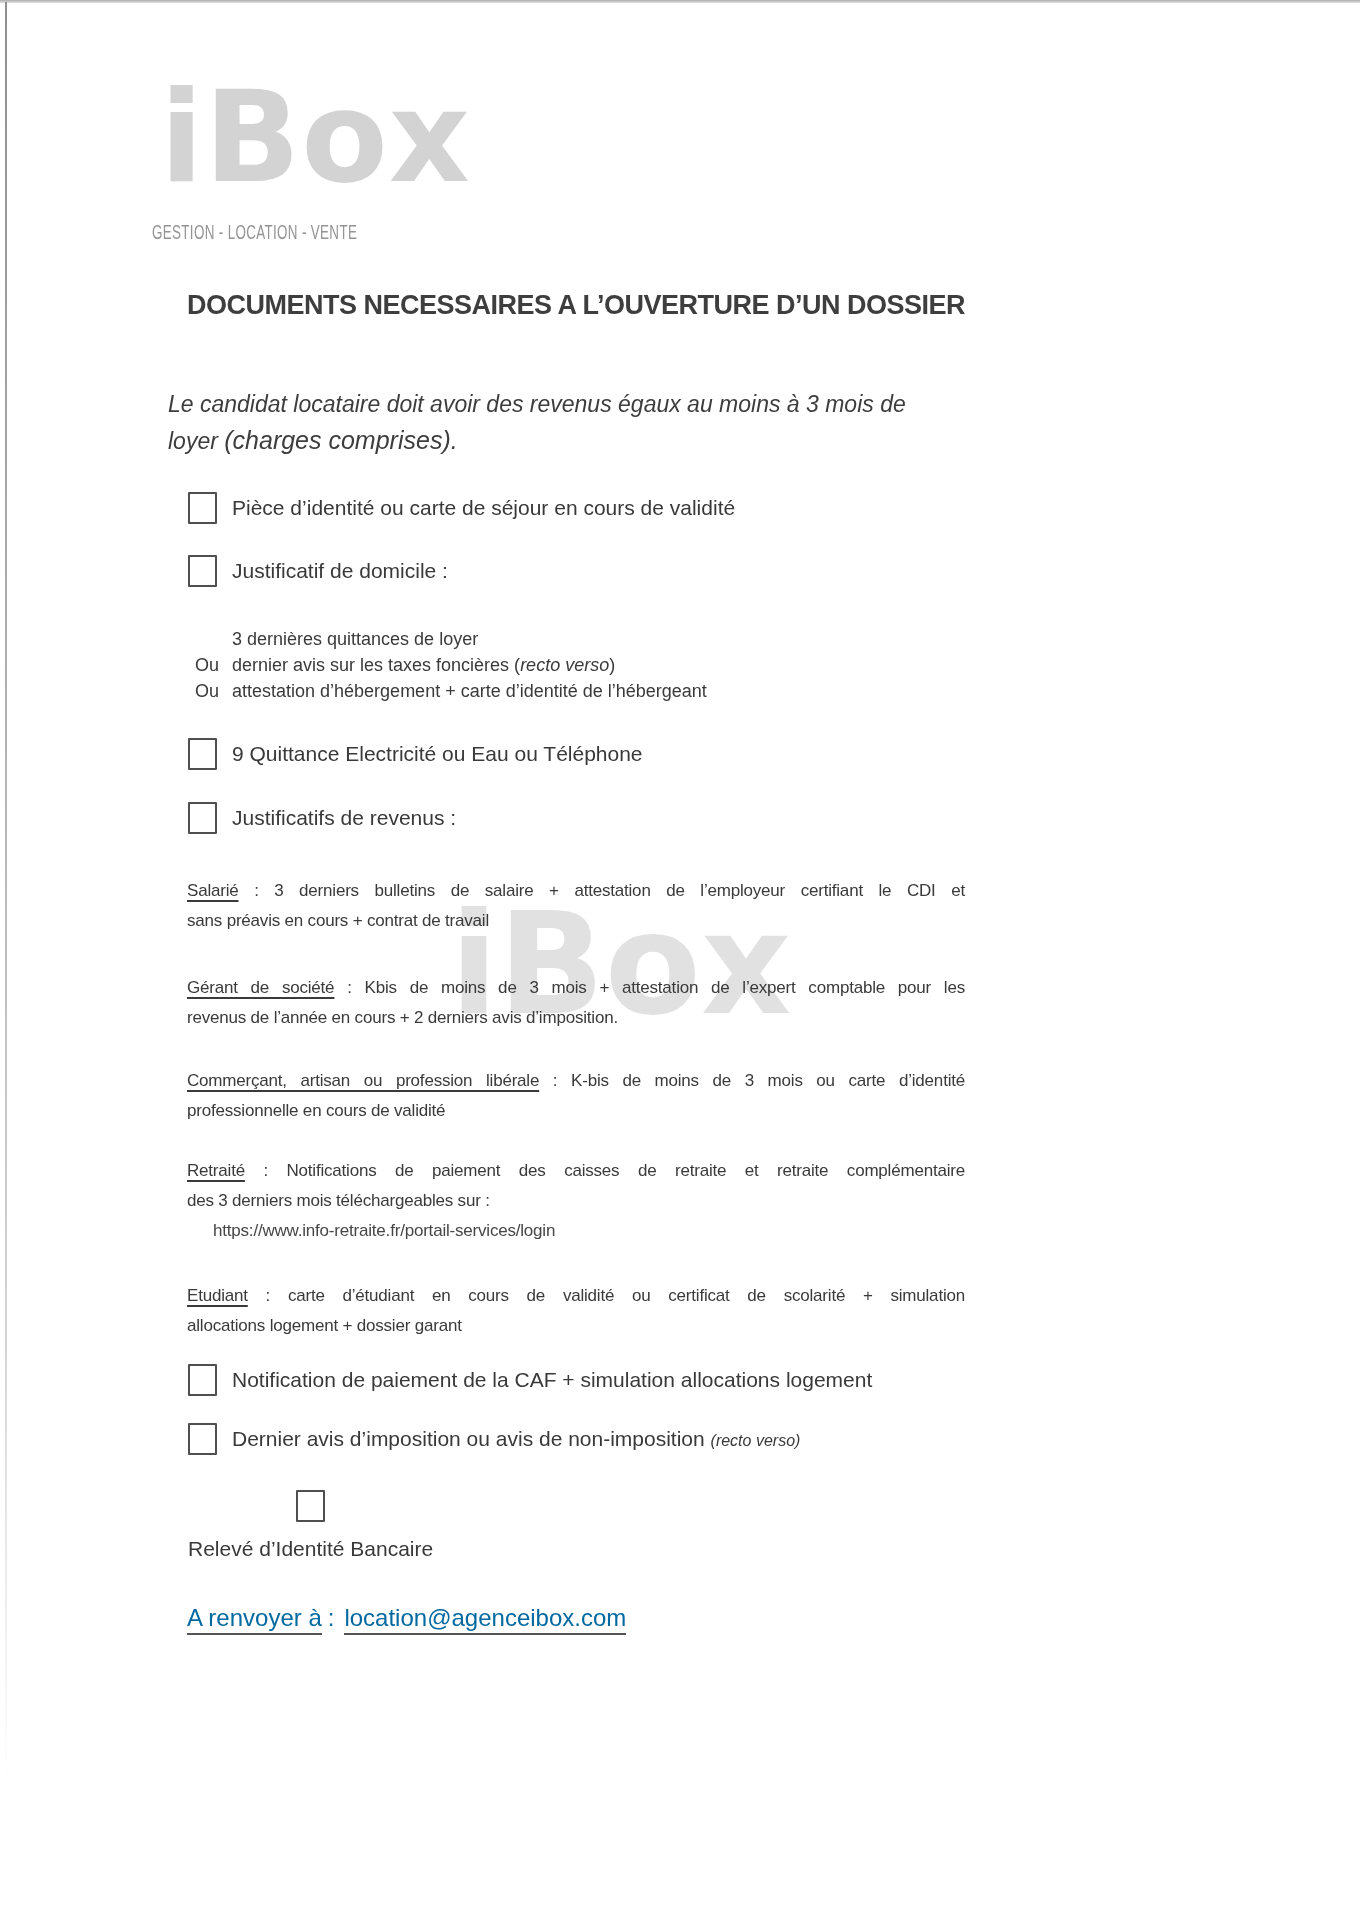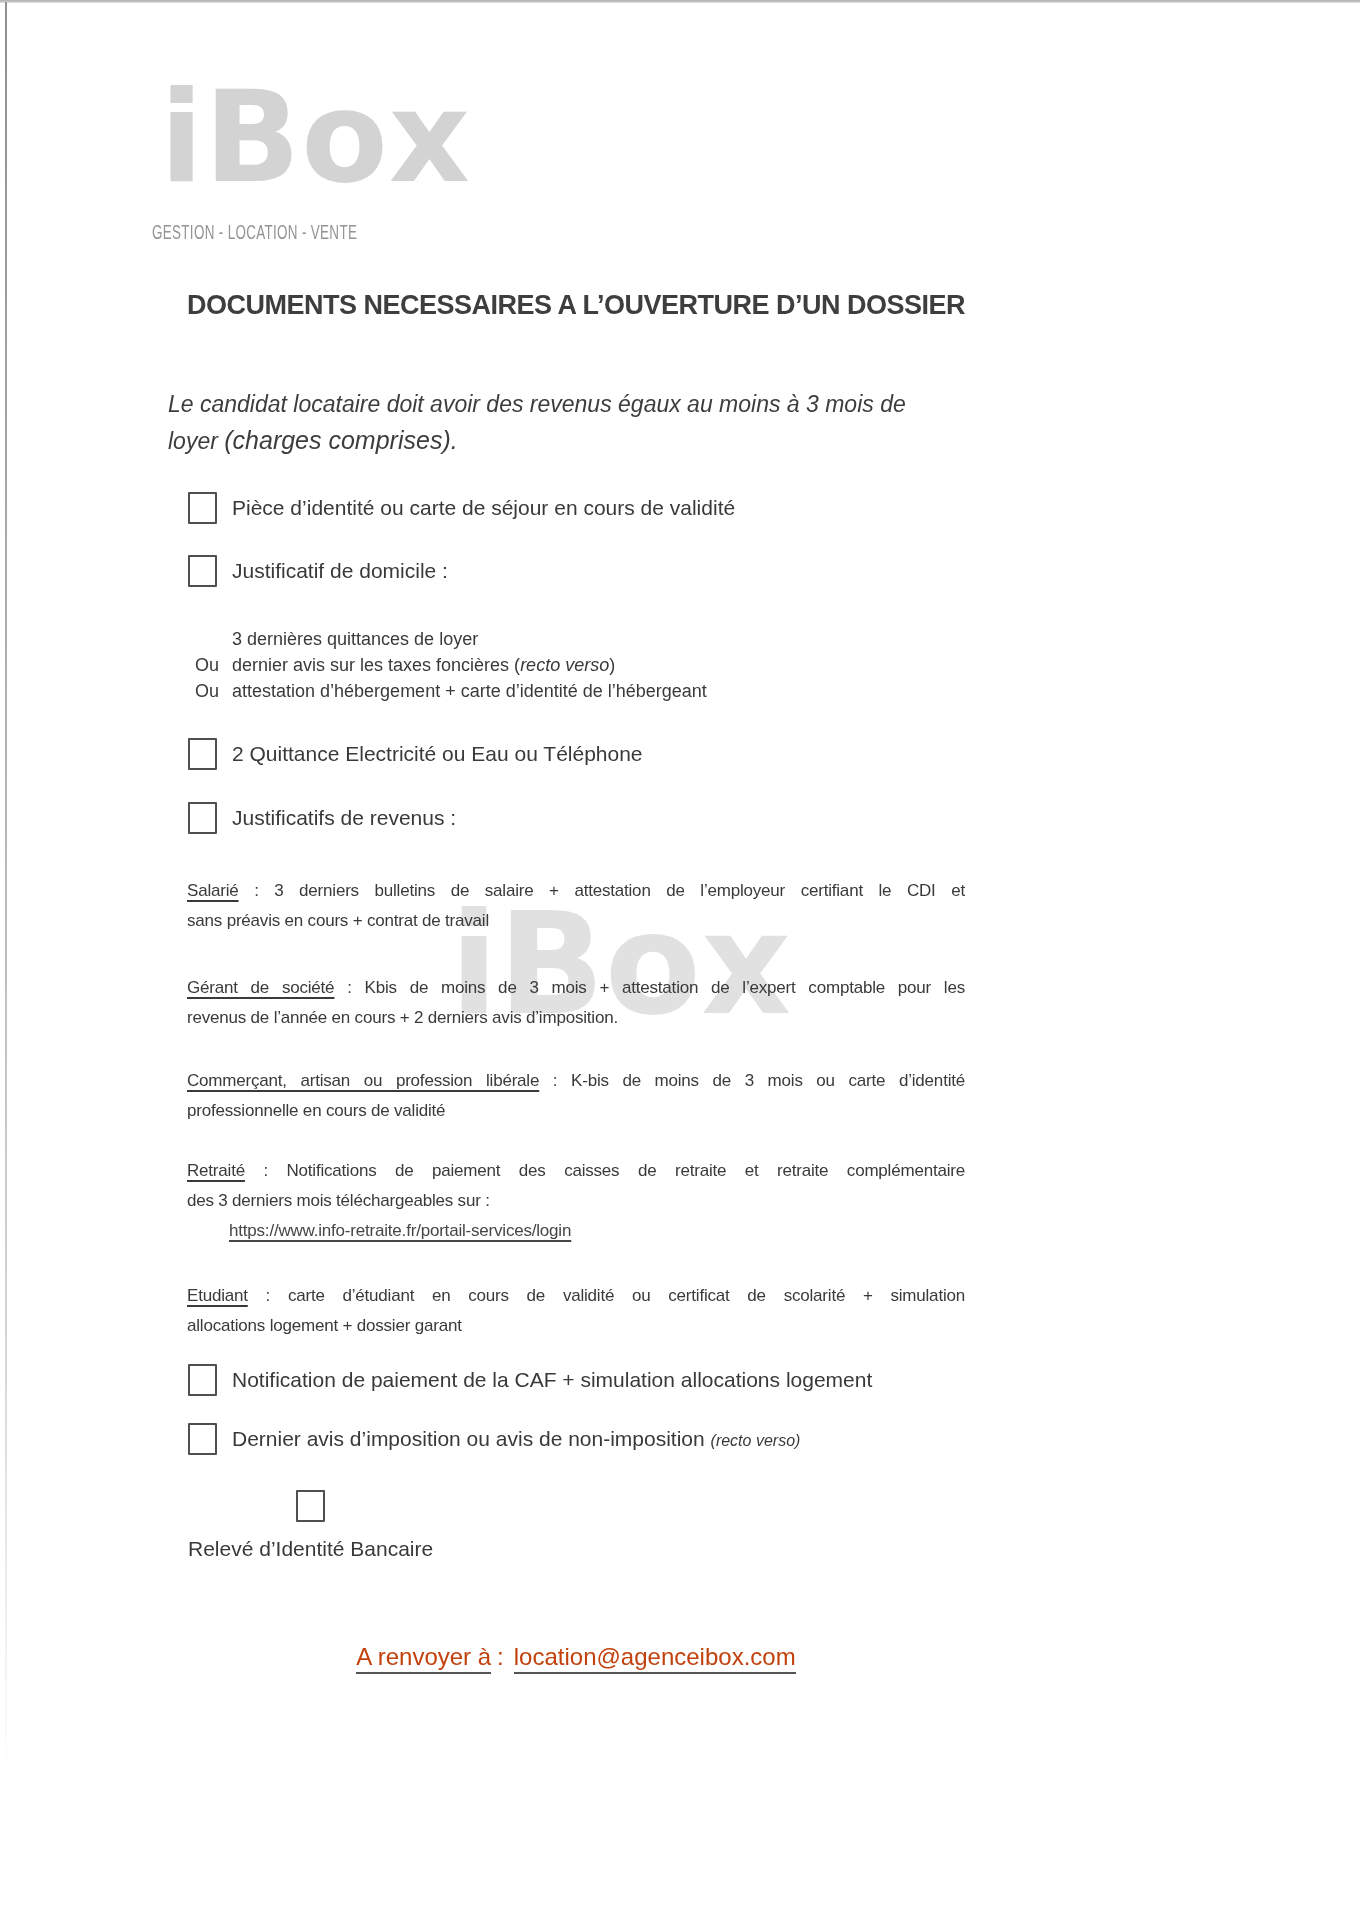--- a/index.html
+++ b/index.html
@@ -115,7 +115,7 @@
 
 <div class="cb-row cb-quittance">
   <span class="cb-box"></span>
-  <span class="cb-label">2 Quittance Electricité ou Eau ou Téléphone</span>
+  <span class="cb-label">9 Quittance Electricité ou Eau ou Téléphone</span>
 </div>
 
 <div class="cb-row cb-revenus">

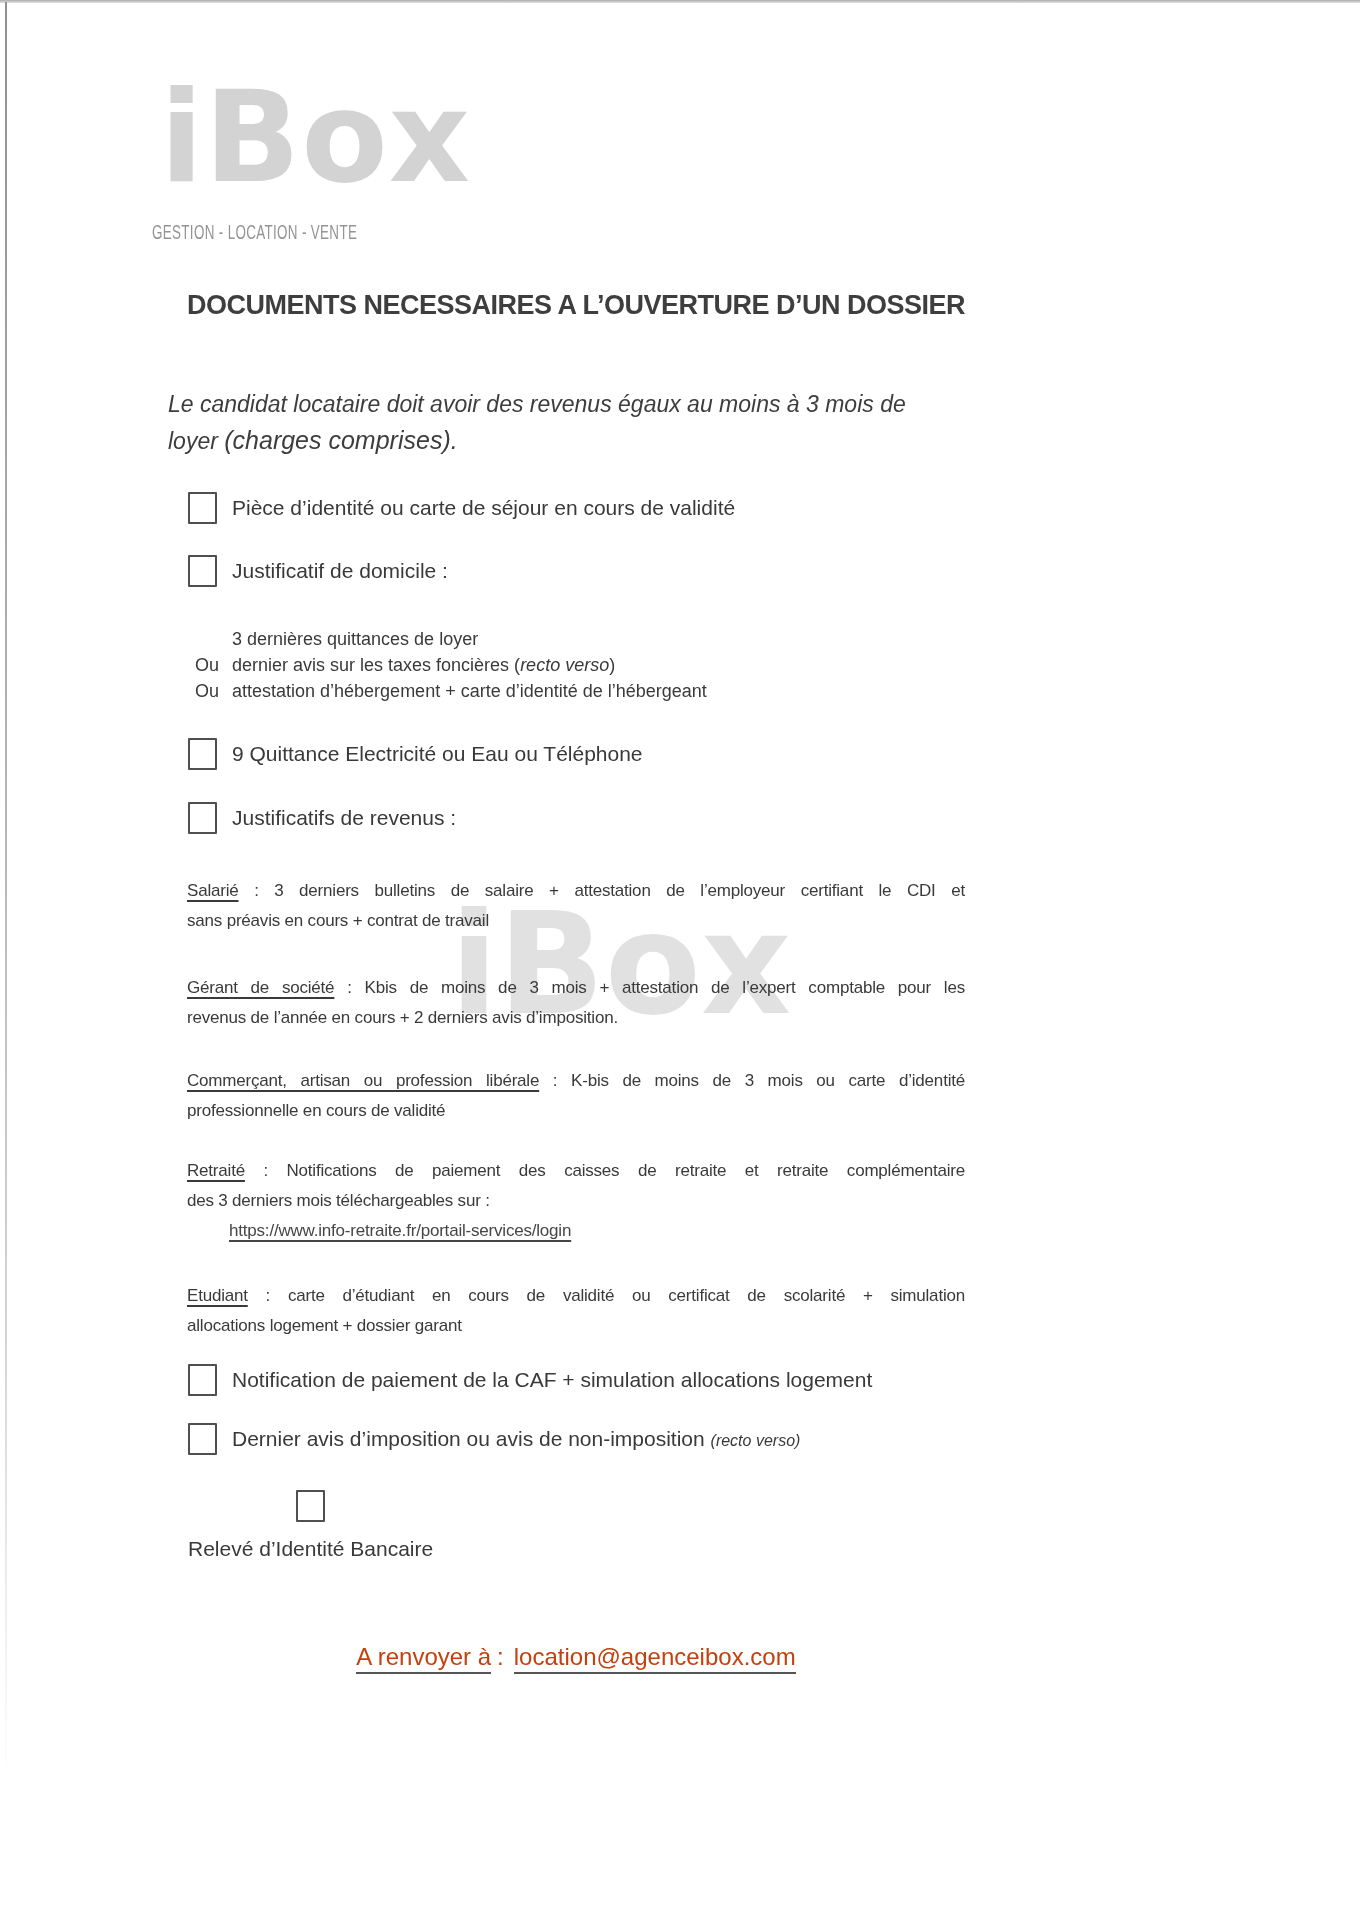--- a/index.html
+++ b/index.html
@@ -44,7 +44,7 @@
     font-size:17px;letter-spacing:-0.2px;line-height:30px;color:#3a3a3a;}
   .cat-l1{text-align:justify;text-align-last:justify;}
   .cat-h{text-decoration:underline;text-underline-offset:4px;text-decoration-thickness:1.5px;}
-  .cat-link{margin-left:42px;text-decoration:underline;text-underline-offset:4px;
+  .cat-link{margin-left:26px;text-underline-offset:4px;
     text-decoration-thickness:1.5px;color:#464646;display:inline-block;}
   .cat-salarie{top:876px;}
   .cat-gerant{top:973px;}

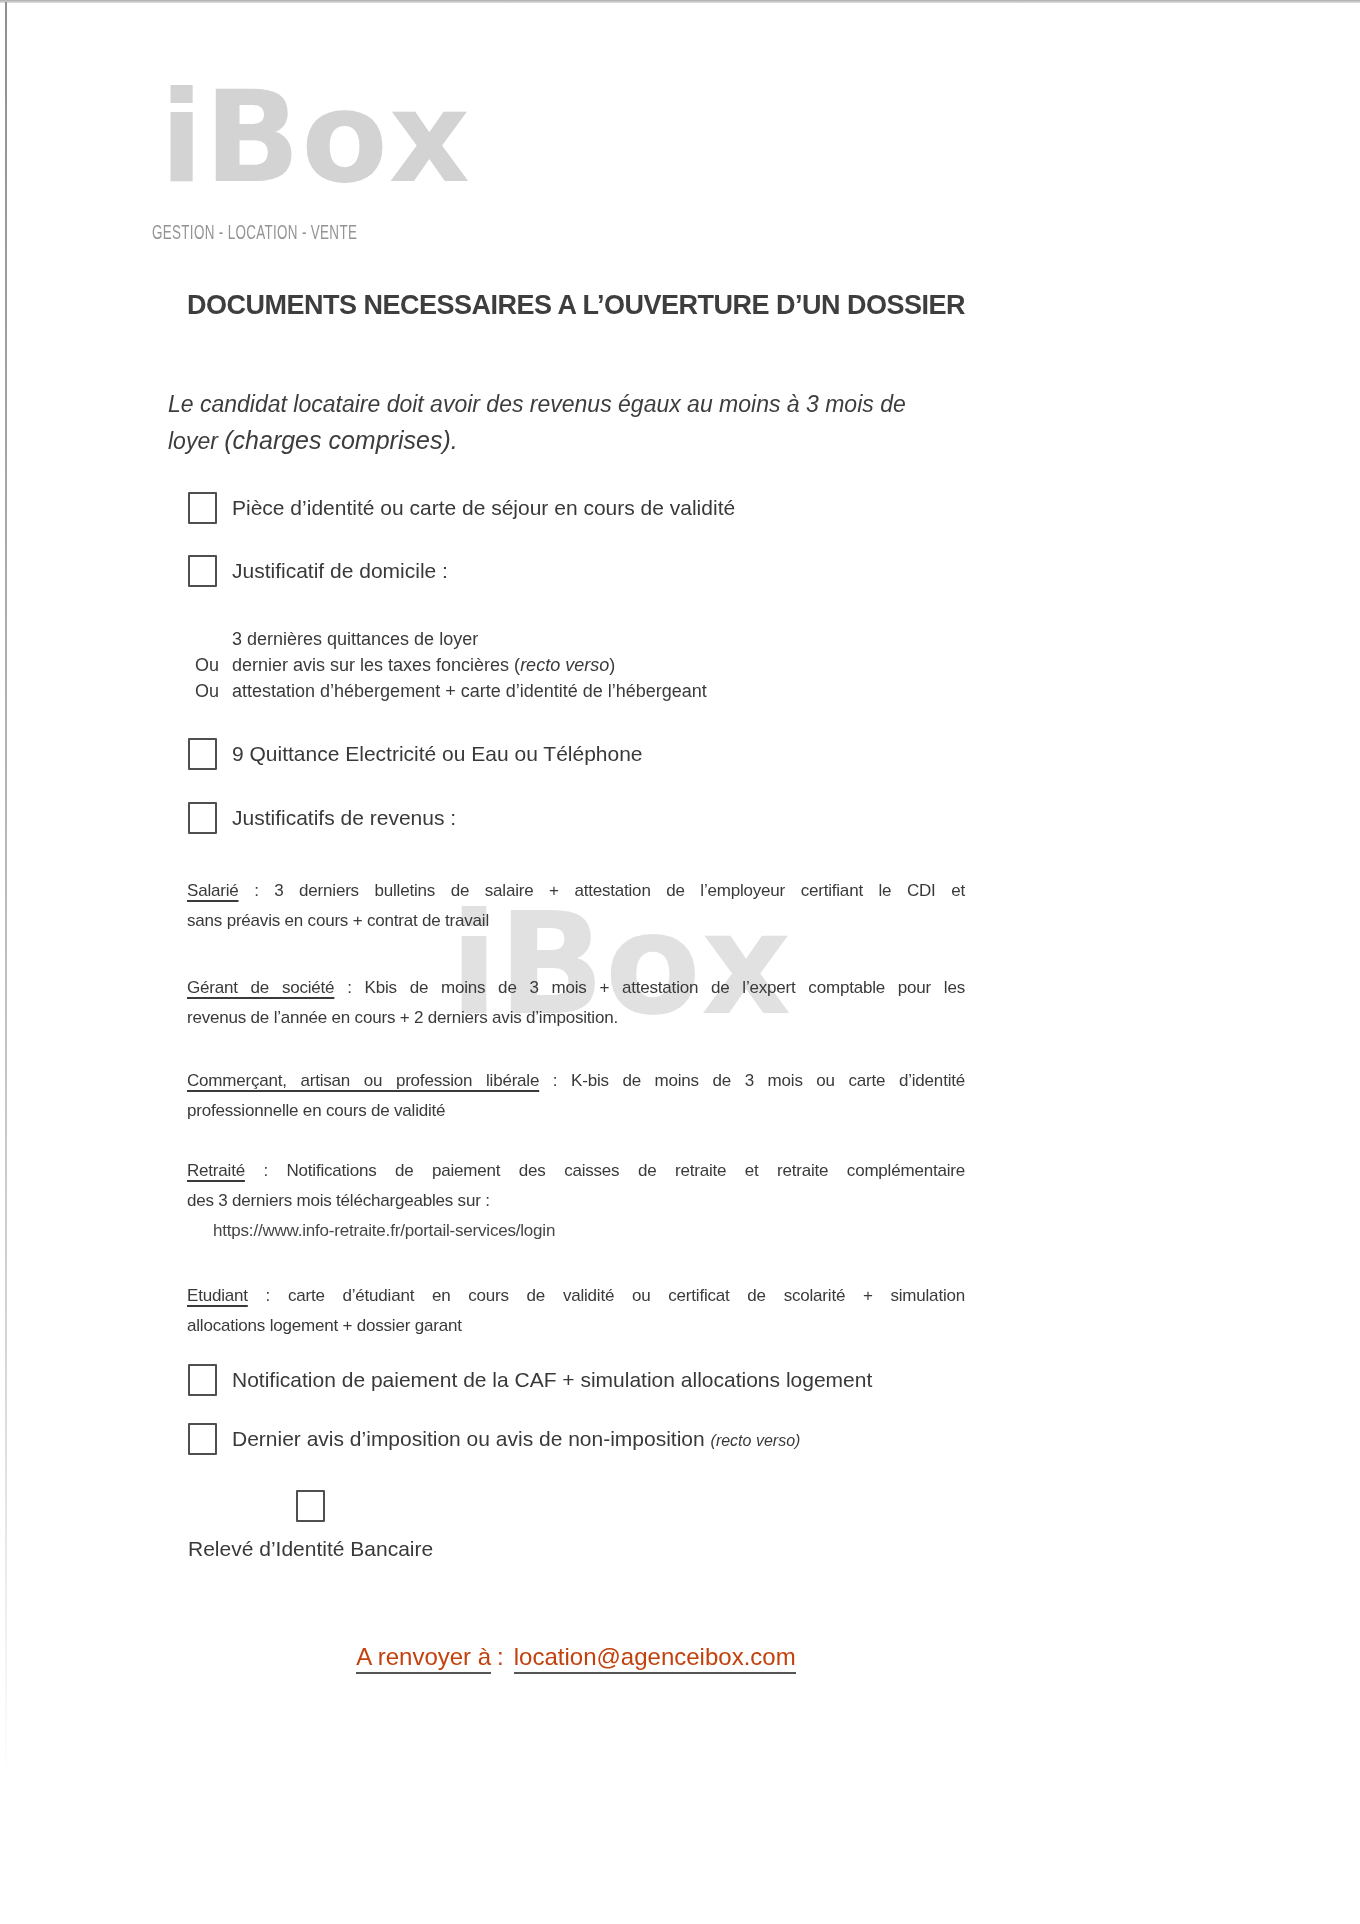--- a/index.html
+++ b/index.html
@@ -59,8 +59,8 @@
   .cb-imposition{top:1423px;}
   .cb-rib{top:1490px;flex-direction:column;}
   
-  .footer{position:absolute;left:187px;top:1643px;width:778px;z-index:1;
-    display:flex;justify-content:center;align-items:baseline;font-size:24px;color:#c2410c;}
+  .footer{position:absolute;left:187px;top:1604px;width:778px;z-index:1;
+    display:flex;align-items:baseline;font-size:24px;color:#0369a1;}
   .footer .u{border-bottom:2px solid #555;padding-bottom:1px;}
   .footer .sep{margin:0 10px 0 6px;}
   

